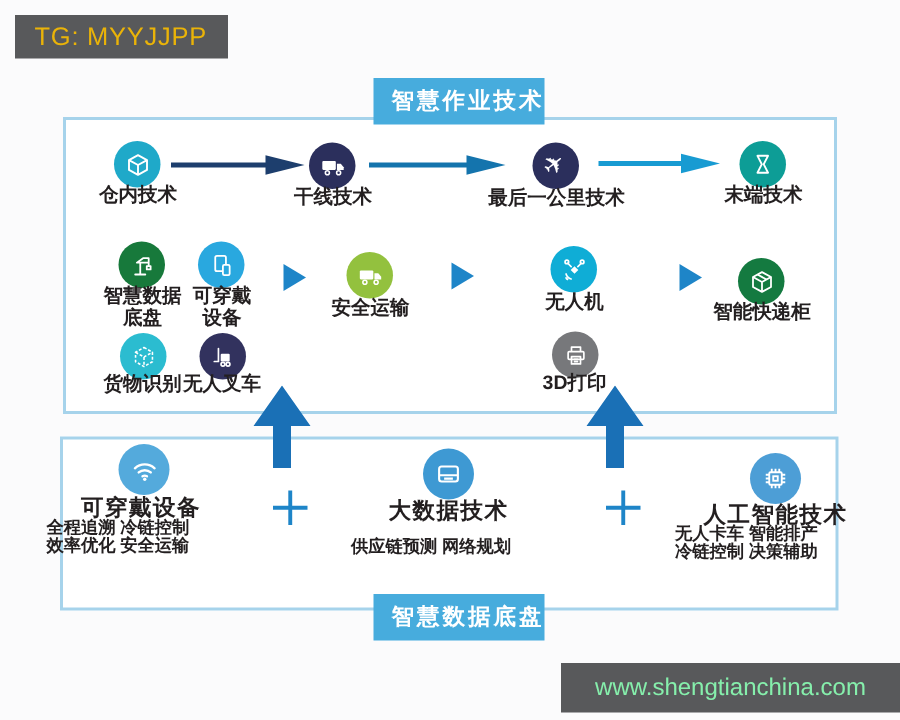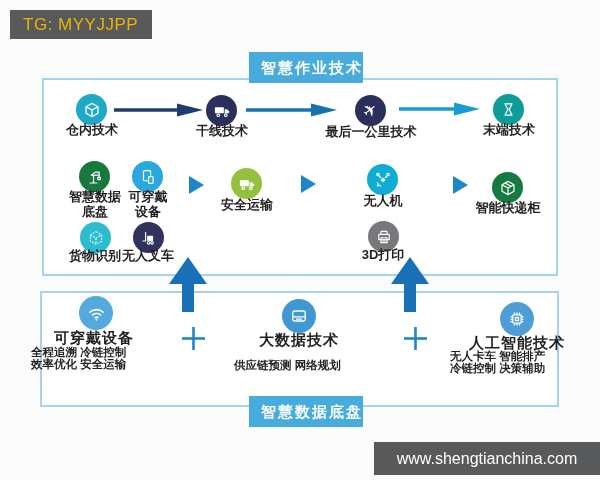--- a/index.html
+++ b/index.html
@@ -24,7 +24,7 @@
   .plane-glyph{font-family:"DejaVu Sans",sans-serif;color:#fff;font-size:17px;
                transform:rotate(-38deg);display:block;line-height:1;}
   .wm{position:absolute;left:374px;top:442px;width:226px;height:33px;line-height:33px;
-      background:#58595b;color:#ffffff;font-size:16px;text-align:center;z-index:4;}
+      background:#58595b;color:#86efac;font-size:16px;text-align:center;z-index:4;}
 </style>
 </head>
 <body>

